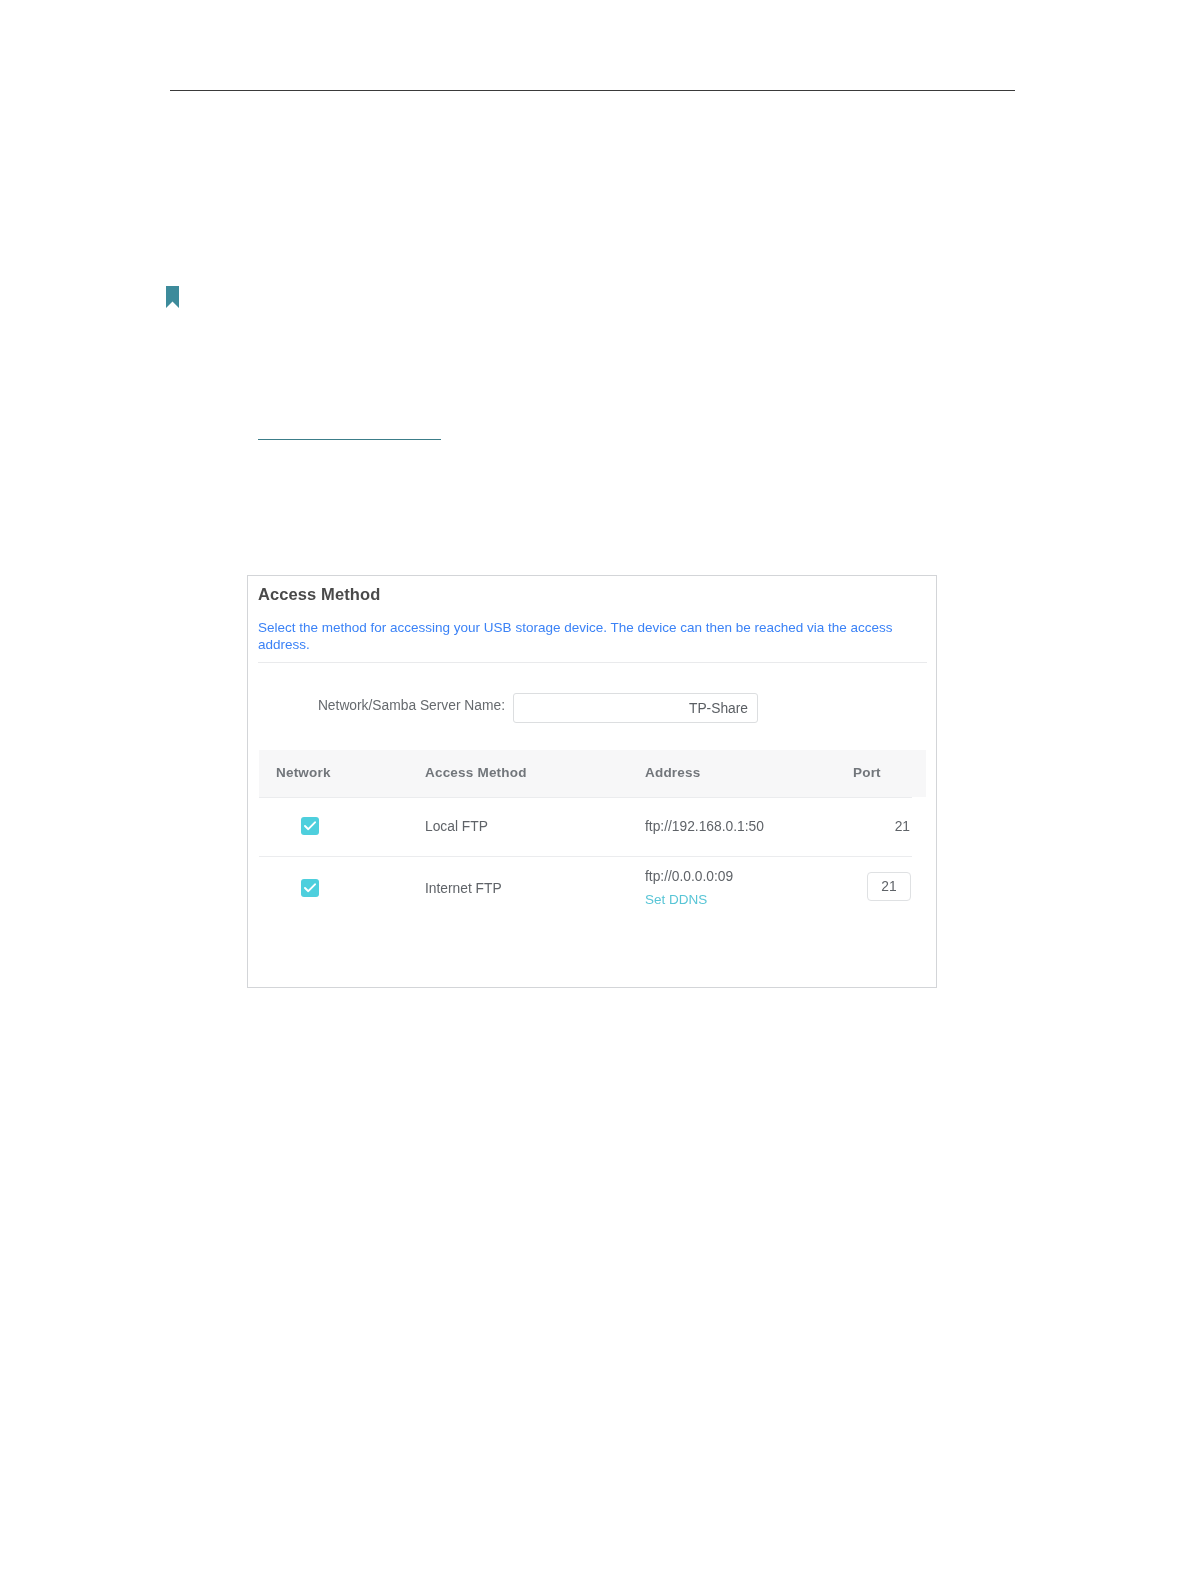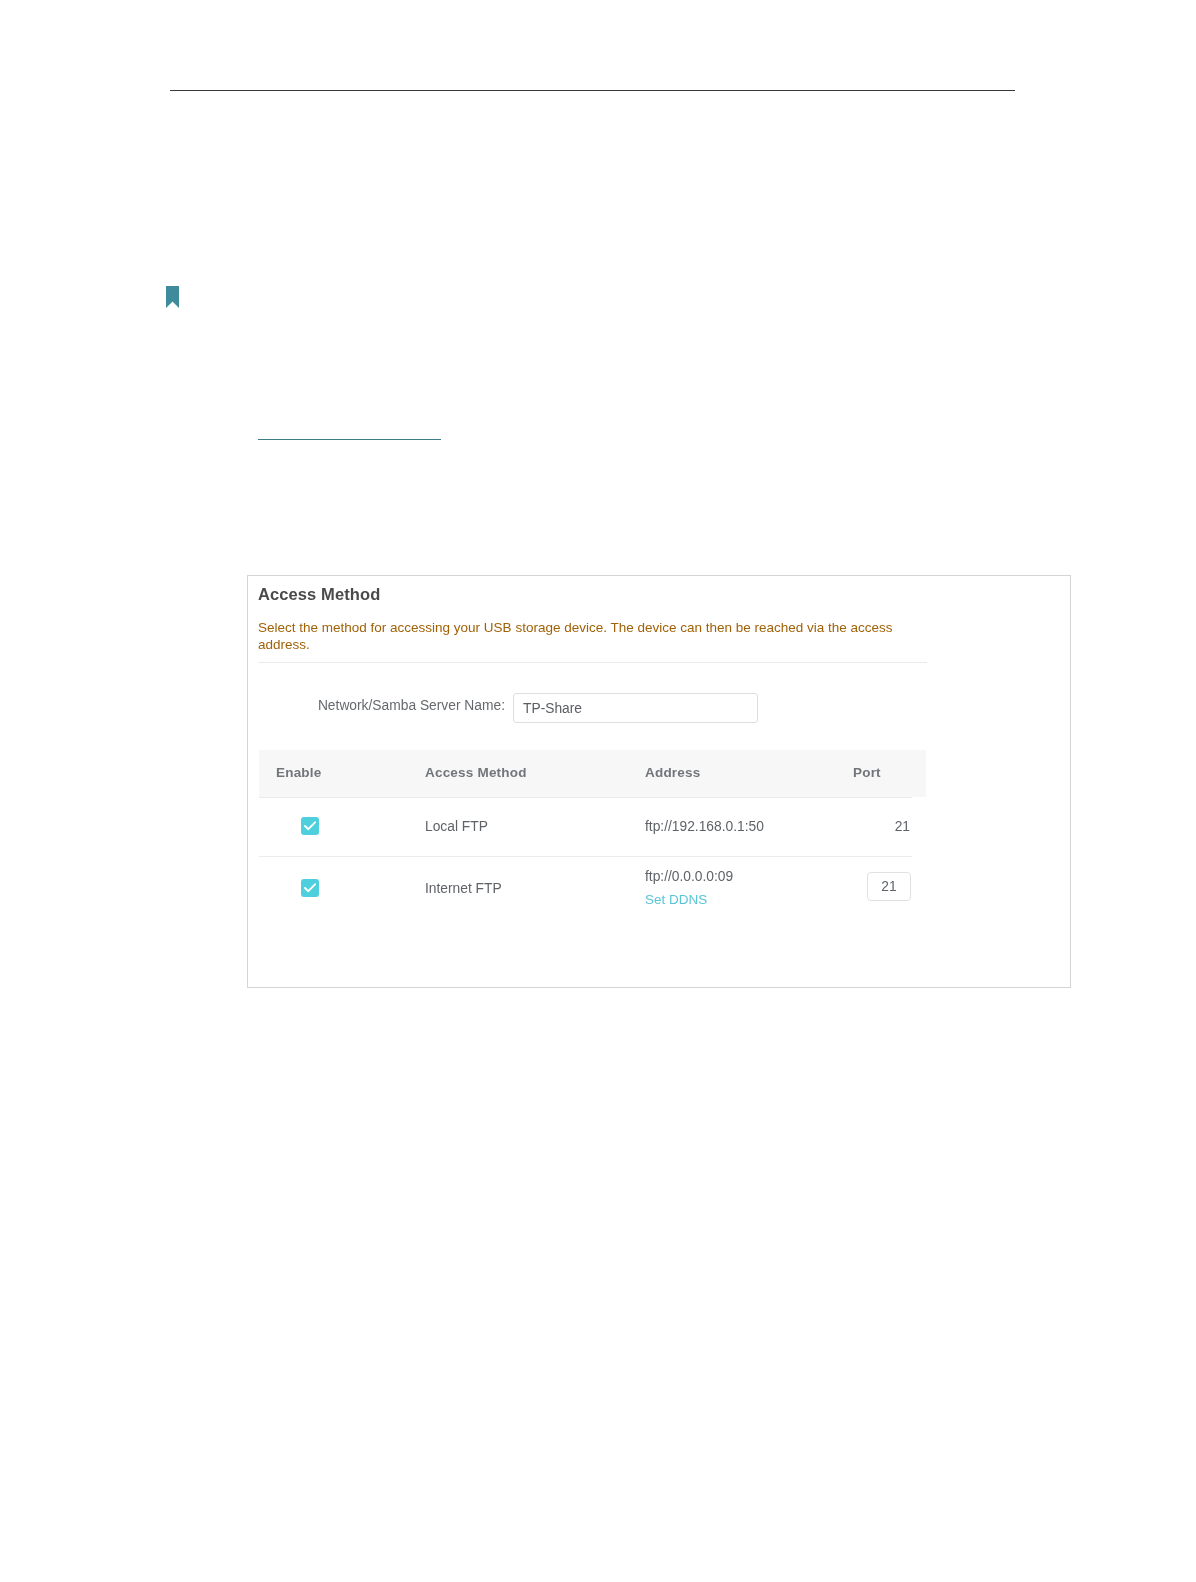--- a/index.html
+++ b/index.html
@@ -63,7 +63,7 @@
     position: absolute;
     left: 247px;
     top: 575px;
-    width: 824px;
+    width: 690px;
     height: 413px;
     background: #ffffff;
     border: 1px solid #d3d5d8;

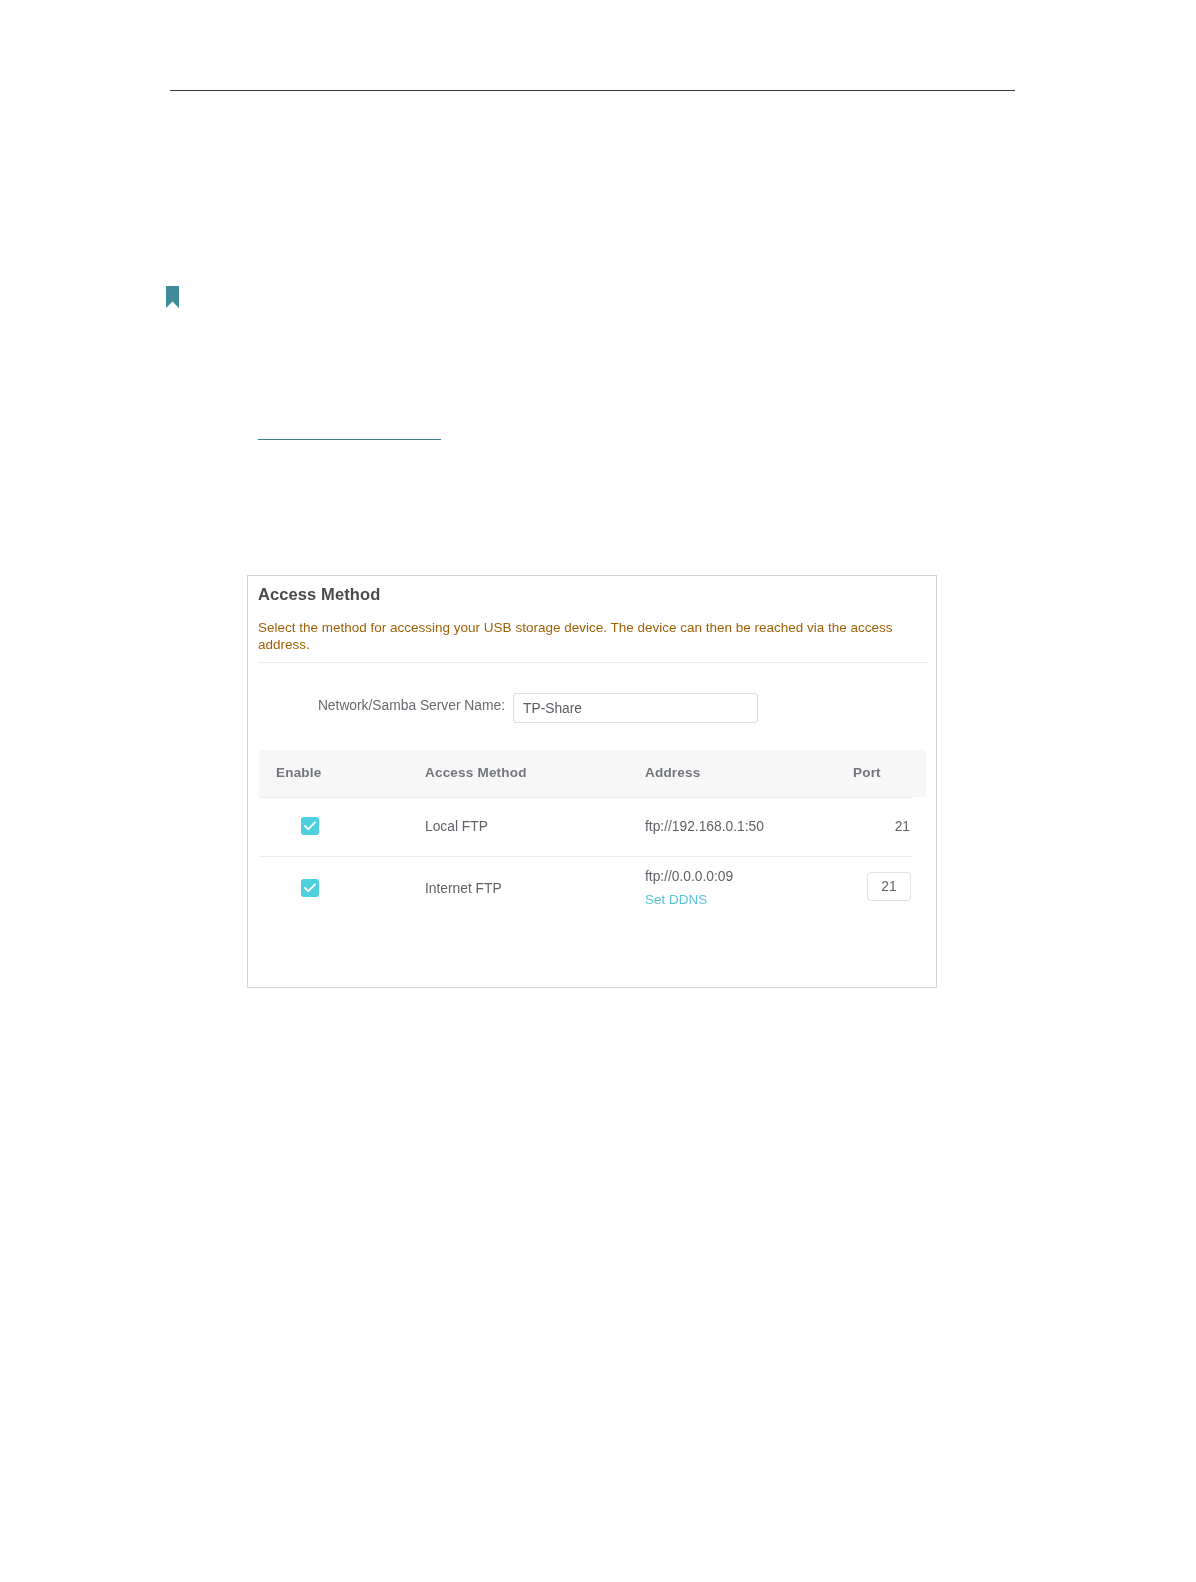--- a/index.html
+++ b/index.html
@@ -86,7 +86,7 @@
     top: 43px;
     width: 640px;
     font-size: 13.5px;
-    color: #a16207;
+    color: #3b82f6;
     line-height: 17px;
   }
 

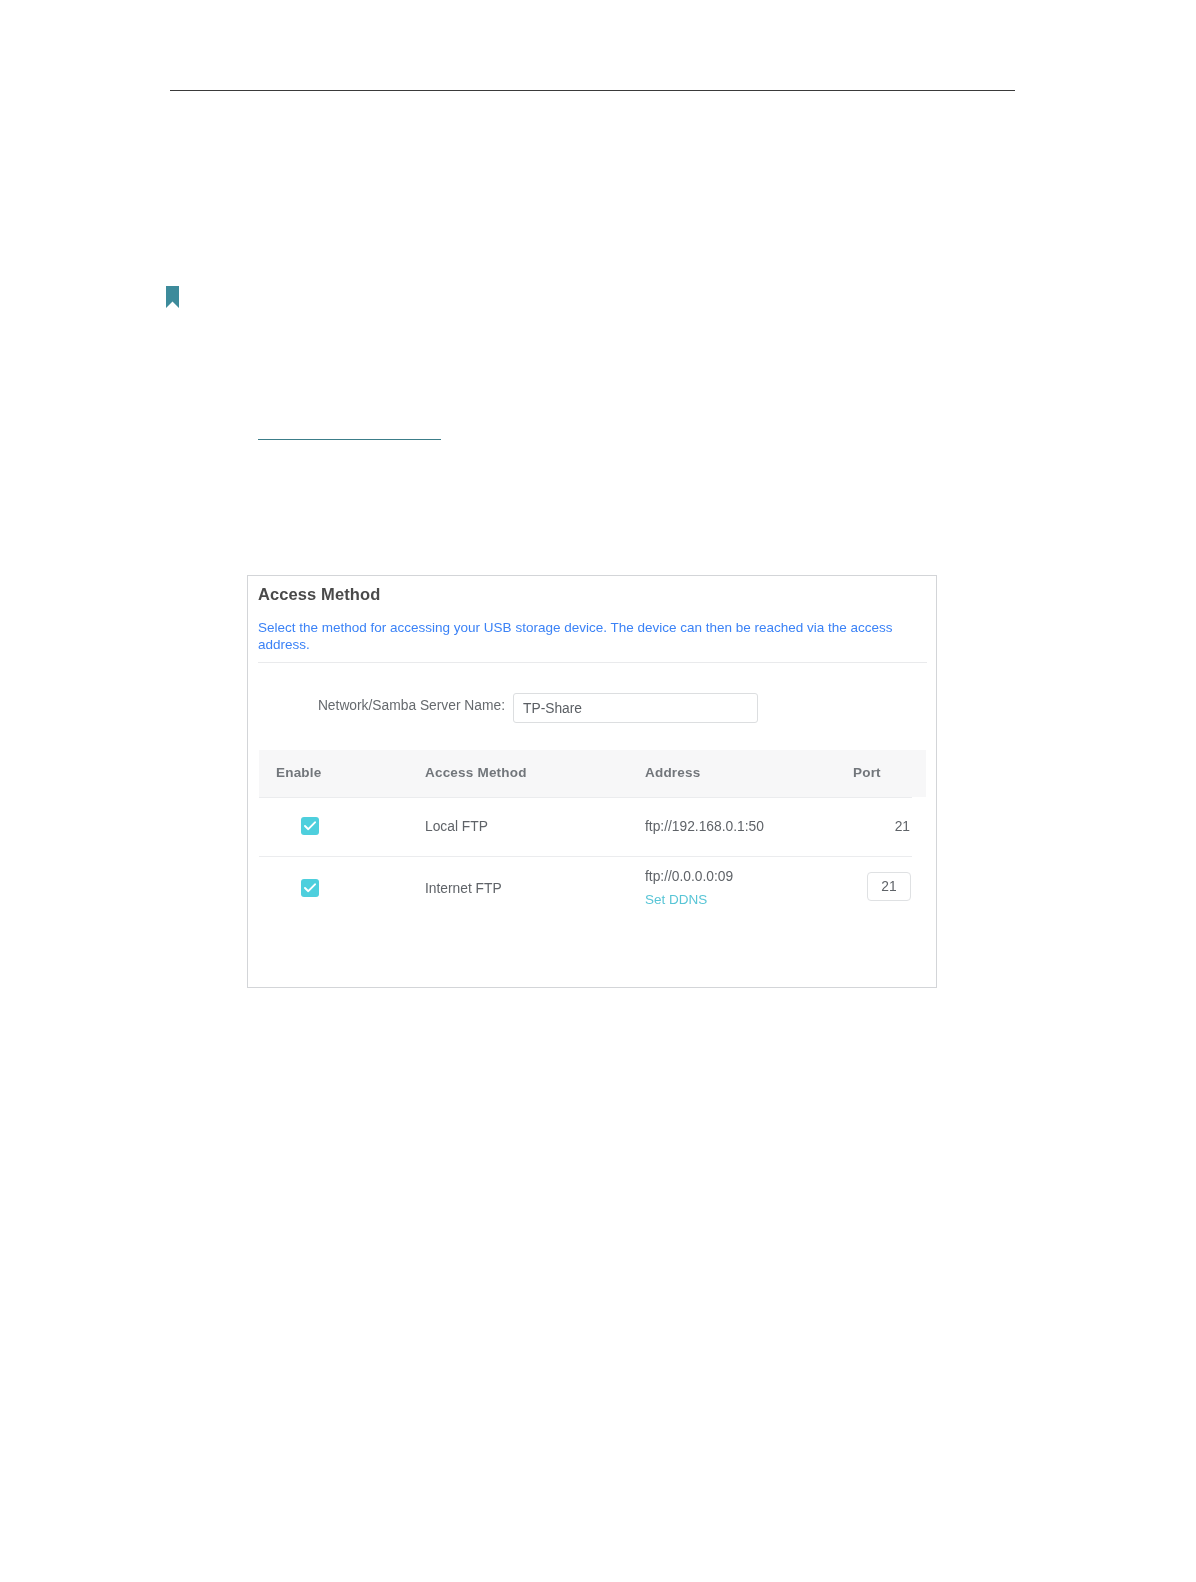--- a/index.html
+++ b/index.html
@@ -131,6 +131,7 @@
     color: #5a5e63;
     padding: 0 9px;
     outline: none;
+    text-align: right;
   }
 
   

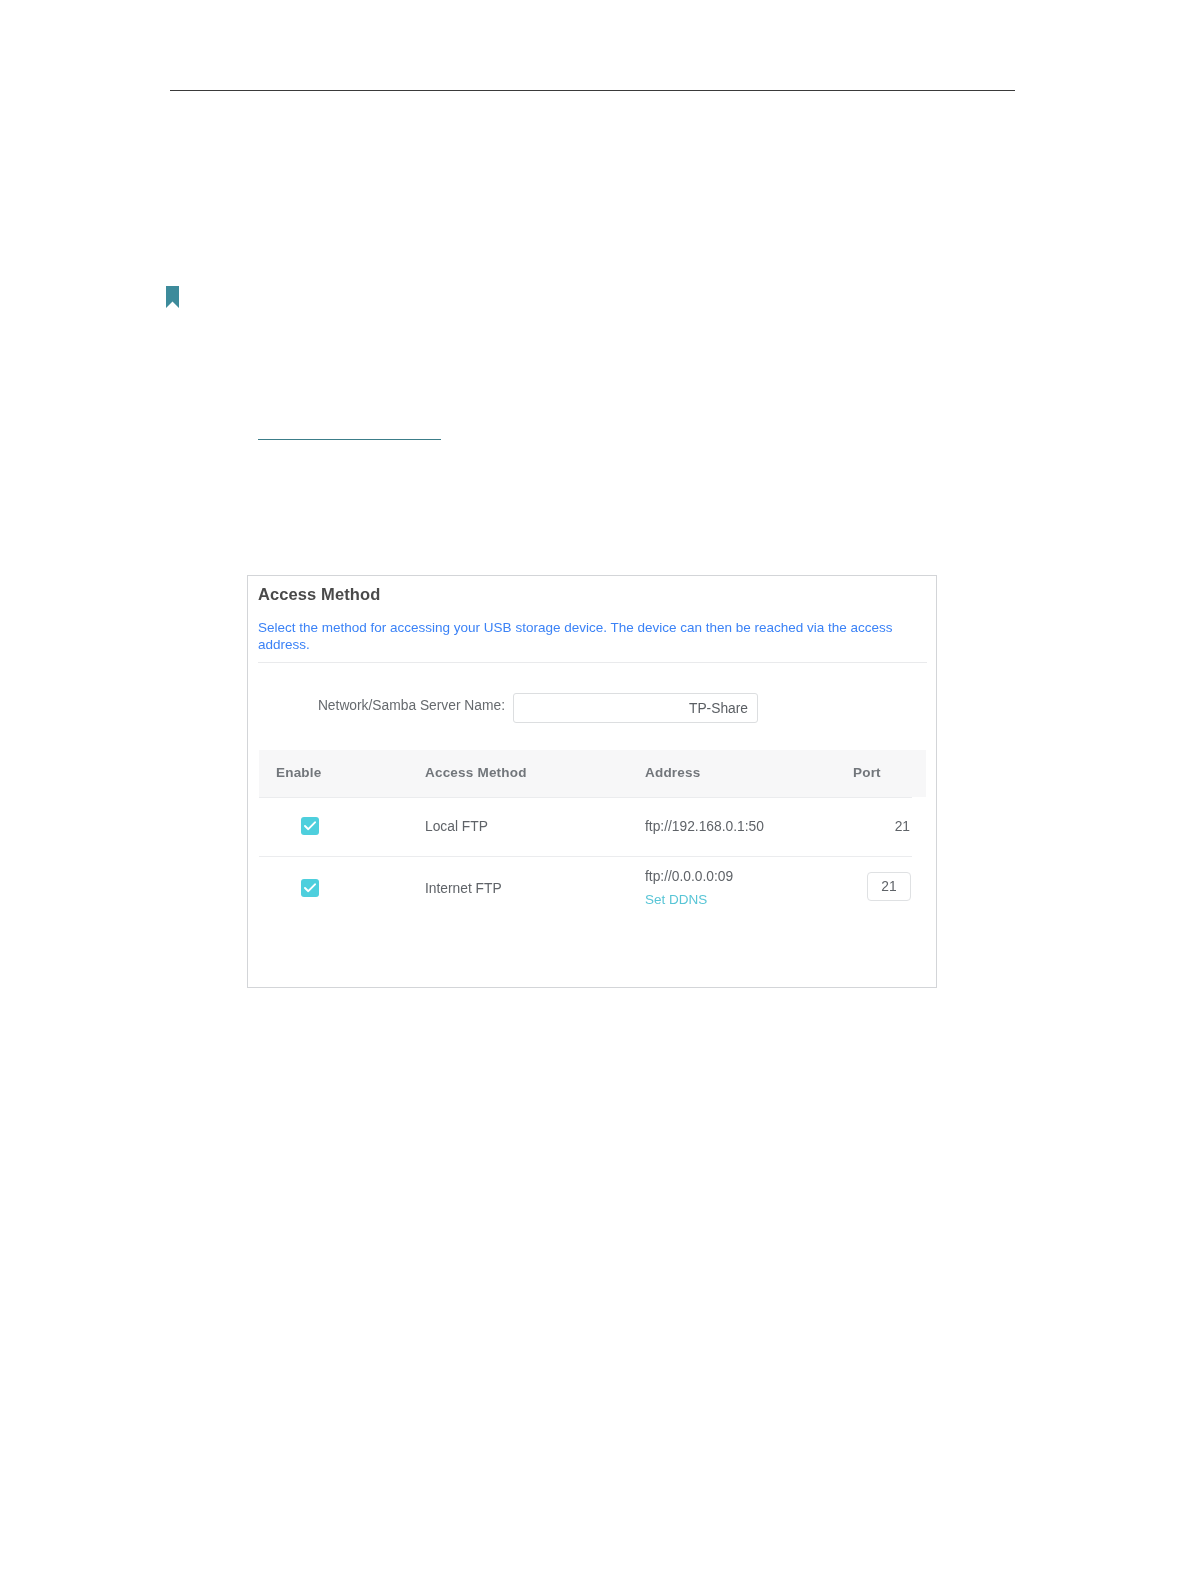--- a/index.html
+++ b/index.html
@@ -250,7 +250,7 @@
   <div class="acc-table">
 
     <div class="acc-head">
-      <div class="cell col-enable">Enable</div>
+      <div class="cell col-enable">Network</div>
       <div class="cell col-method">Access Method</div>
       <div class="cell col-address">Address</div>
       <div class="cell col-port">Port</div>

